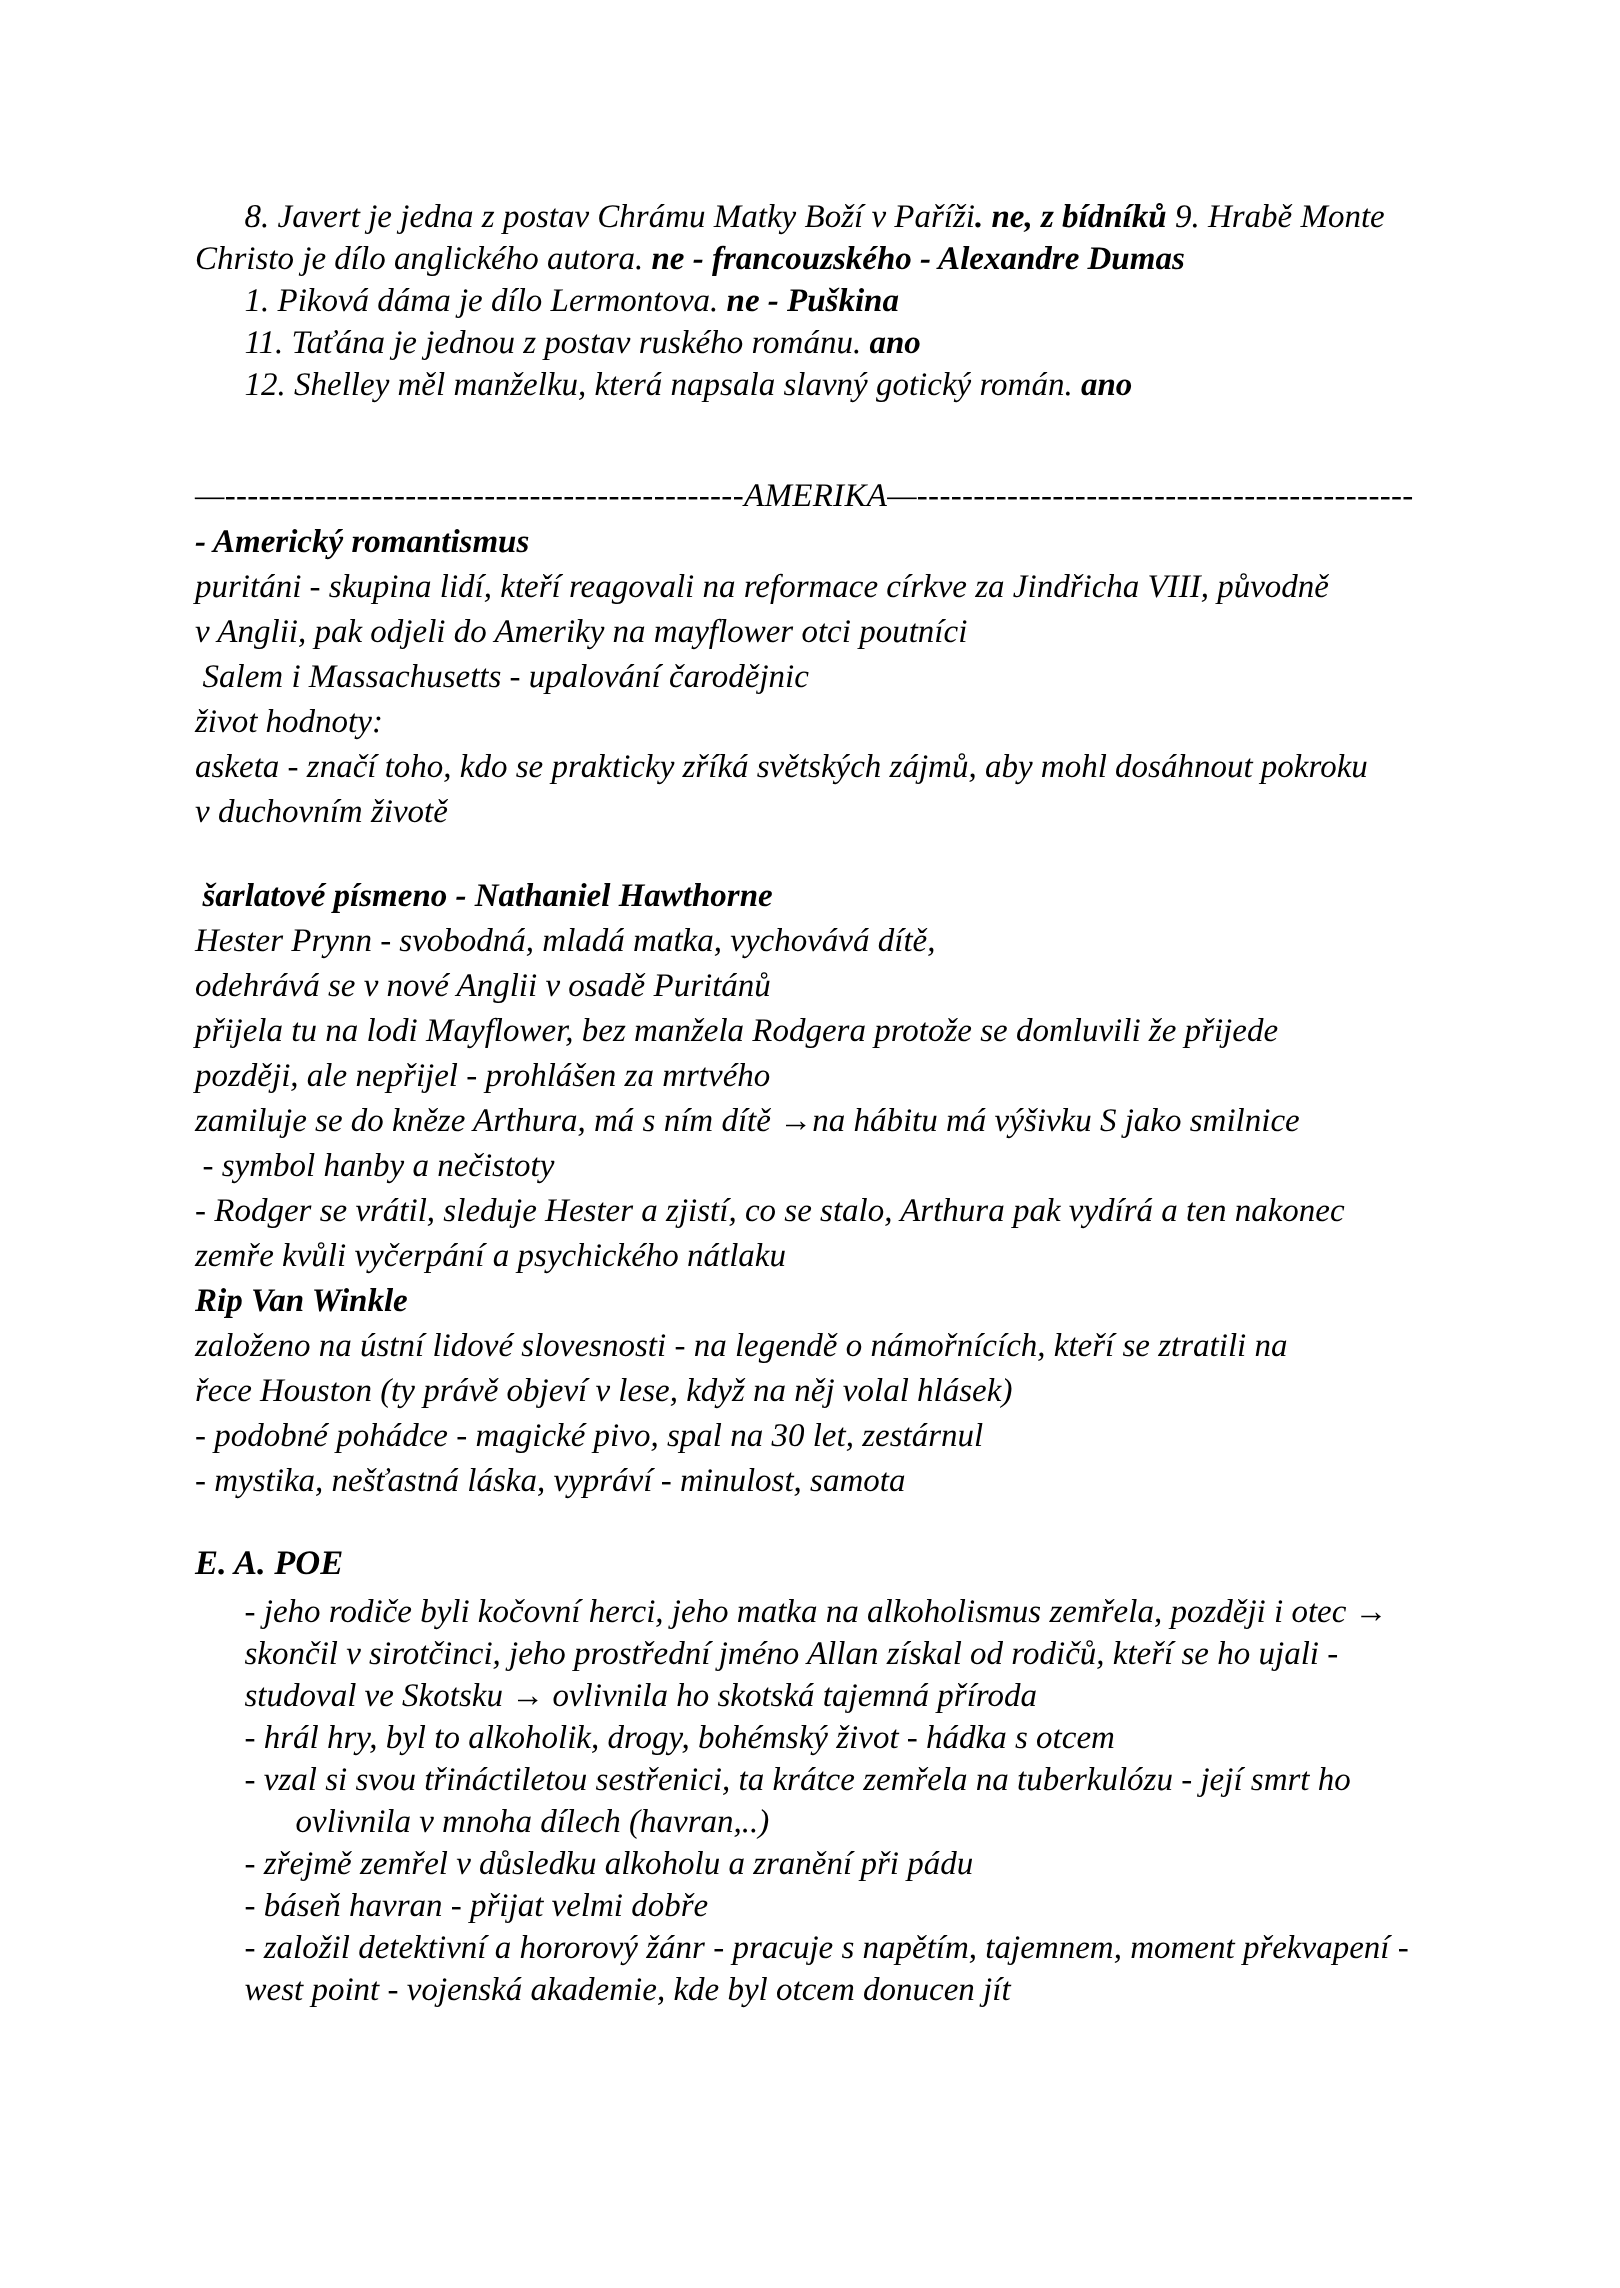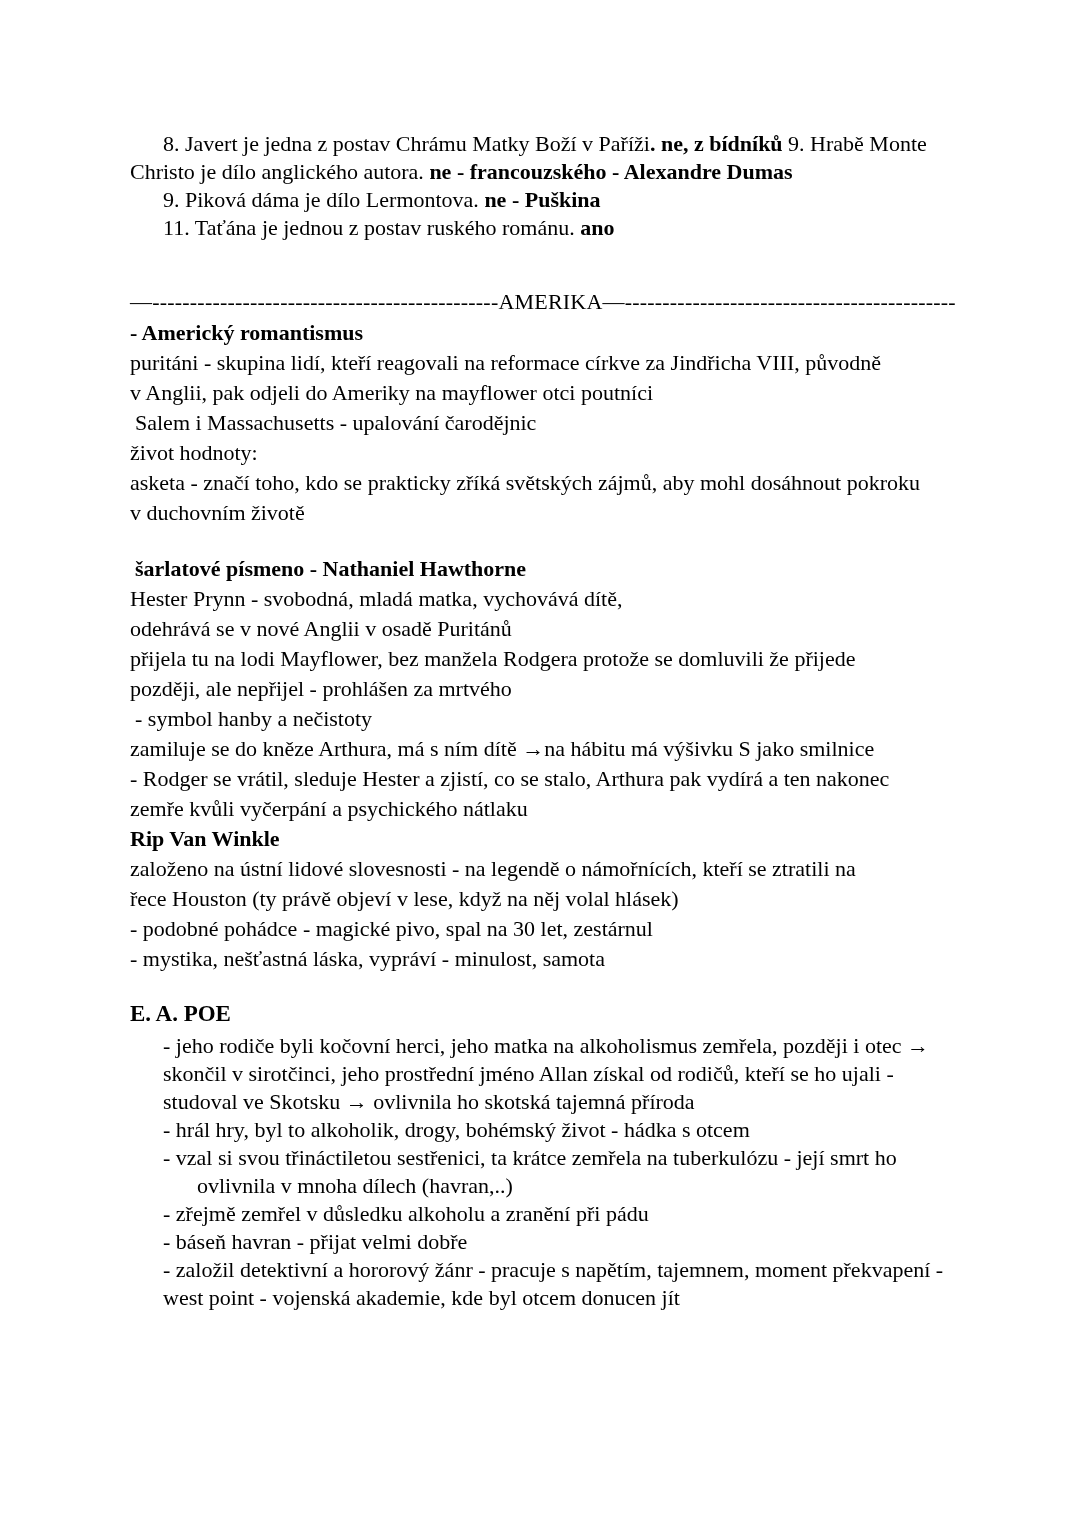--- a/index.html
+++ b/index.html
@@ -20,6 +20,7 @@
     padding: 130px 4px 0 130px;
     overflow: hidden;
     background: #ffffff;
+    font-style: italic;
   }
   .line {
     white-space: pre;

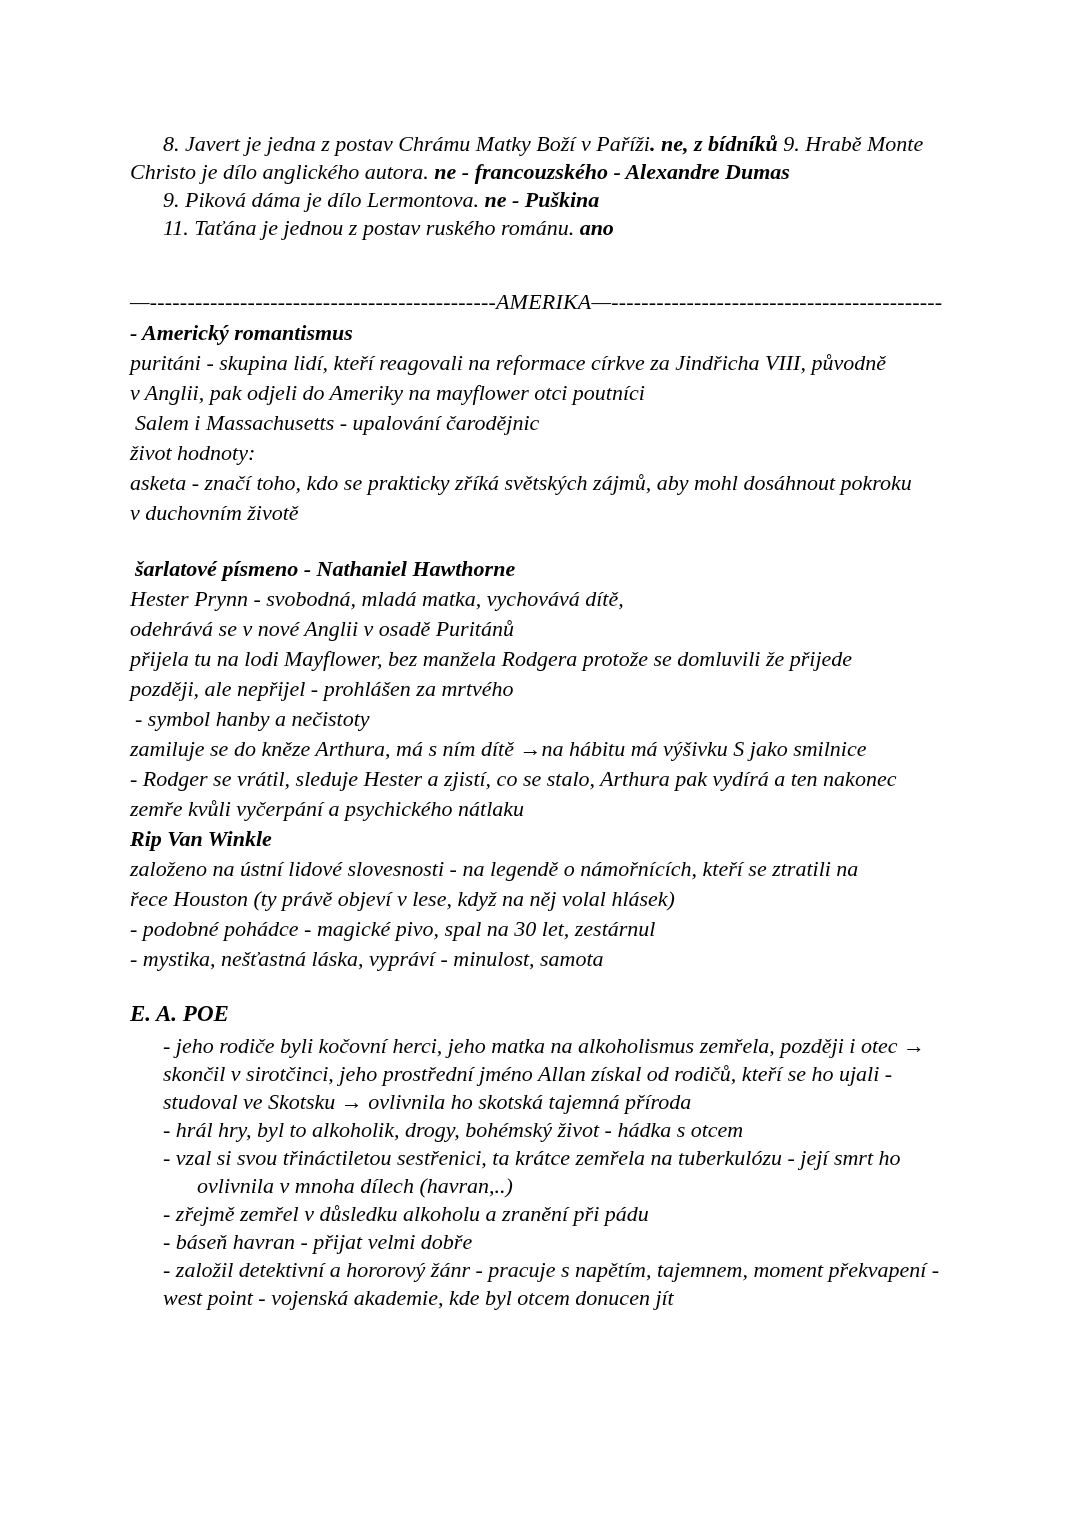--- a/index.html
+++ b/index.html
@@ -46,7 +46,7 @@
     <div class="block style-quiz">
       <div class="line ind-1"><span>8. Javert je jedna z postav Chrámu Matky Boží v Paříži</span><b>. ne, z bídníků</b><span> 9. Hrabě Monte</span></div>
       <div class="line ind-0"><span>Christo je dílo anglického autora. </span><b>ne - francouzského - Alexandre Dumas</b></div>
-      <div class="line ind-1"><span>9. Piková dáma je dílo Lermontova. </span><b>ne - Puškina</b></div>
+      <div class="line ind-1"><span>1. Piková dáma je dílo Lermontova. </span><b>ne - Puškina</b></div>
       <div class="line ind-1"><span>11. Taťána je jednou z postav ruského románu. </span><b>ano</b></div>
     </div>
     <div class="gap" style="height: 44px;"></div>

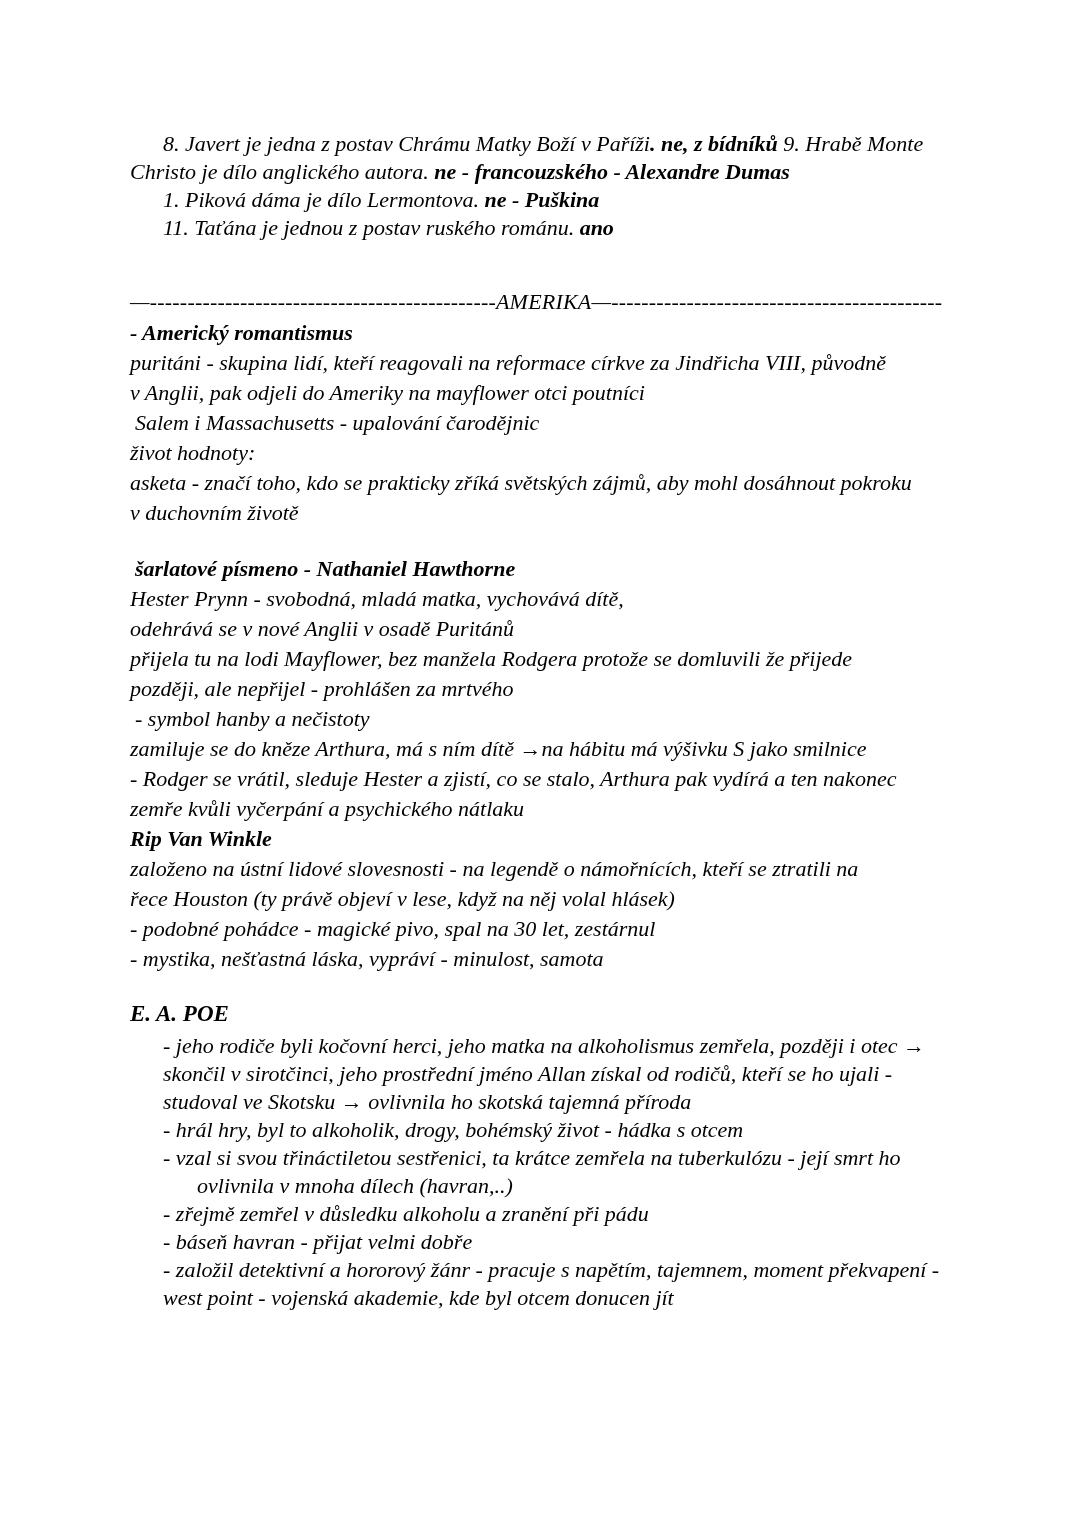--- a/index.html
+++ b/index.html
@@ -48,6 +48,7 @@
       <div class="line ind-0"><span>Christo je dílo anglického autora. </span><b>ne - francouzského - Alexandre Dumas</b></div>
       <div class="line ind-1"><span>1. Piková dáma je dílo Lermontova. </span><b>ne - Puškina</b></div>
       <div class="line ind-1"><span>11. Taťána je jednou z postav ruského románu. </span><b>ano</b></div>
+      <div class="line ind-1"><span>12. Shelley měl manželku, která napsala slavný gotický román. </span><b>ano</b></div>
     </div>
     <div class="gap" style="height: 44px;"></div>
     <div class="block style-divider">

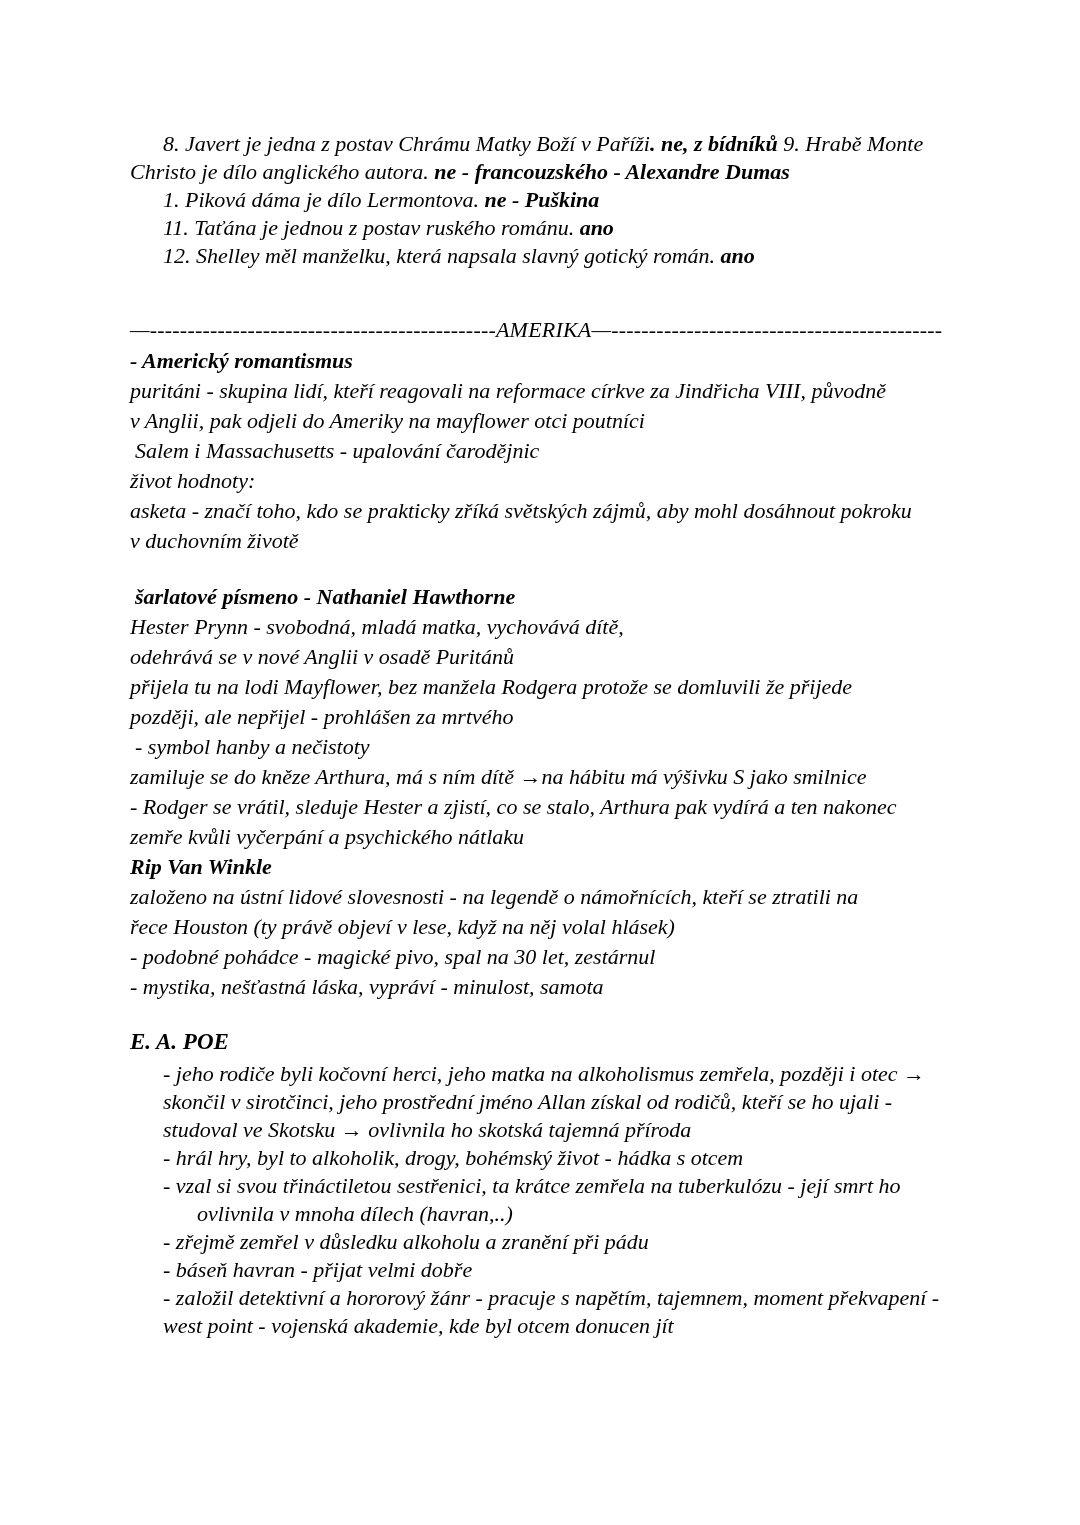--- a/index.html
+++ b/index.html
@@ -70,8 +70,8 @@
       <div class="line ind-0"><span>odehrává se v nové Anglii v osadě Puritánů</span></div>
       <div class="line ind-0"><span>přijela tu na lodi Mayflower, bez manžela Rodgera protože se domluvili že přijede</span></div>
       <div class="line ind-0"><span>později, ale nepřijel - prohlášen za mrtvého</span></div>
+      <div class="line ind-0"><span>zamiluje se do kněze Arthura, má s ním dítě →na hábitu má výšivku S jako smilnice</span></div>
       <div class="line ind-s"><span>- symbol hanby a nečistoty</span></div>
-      <div class="line ind-0"><span>zamiluje se do kněze Arthura, má s ním dítě →na hábitu má výšivku S jako smilnice</span></div>
       <div class="line ind-0"><span>- Rodger se vrátil, sleduje Hester a zjistí, co se stalo, Arthura pak vydírá a ten nakonec</span></div>
       <div class="line ind-0"><span>zemře kvůli vyčerpání a psychického nátlaku</span></div>
       <div class="line ind-0"><b>Rip Van Winkle</b></div>

